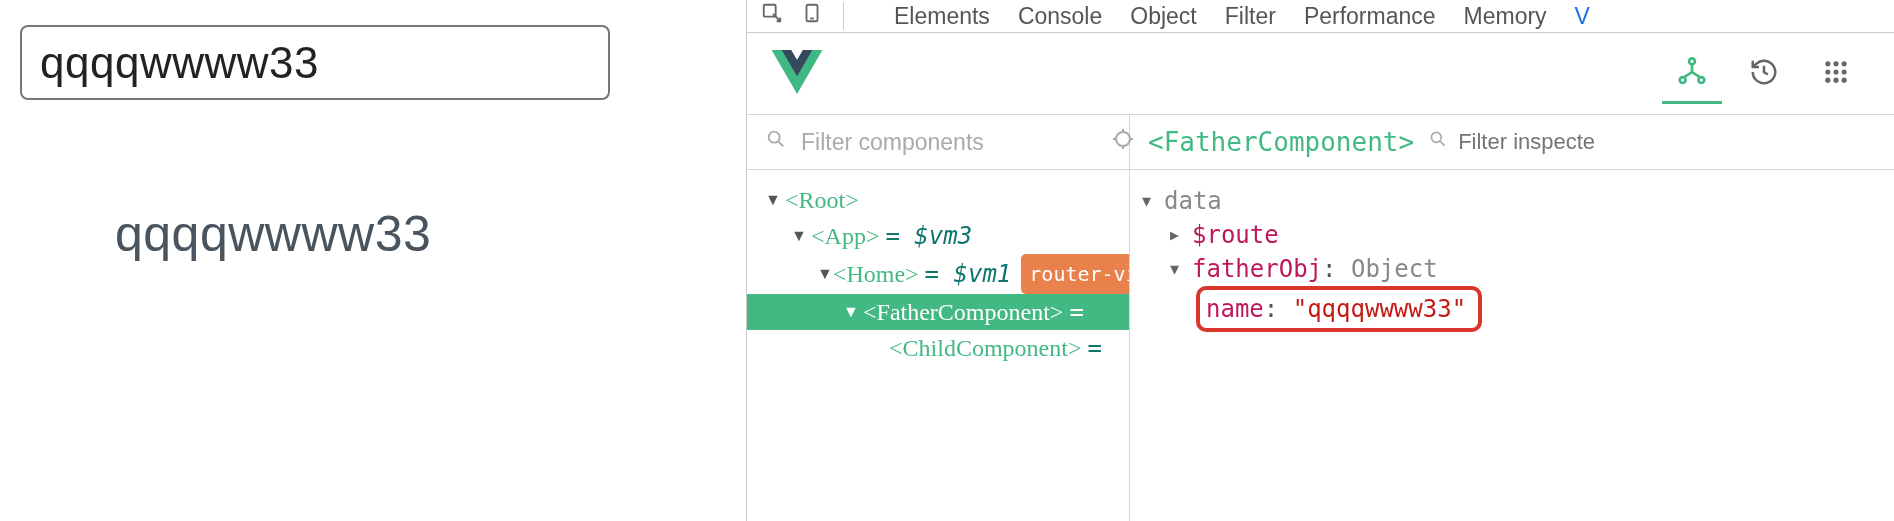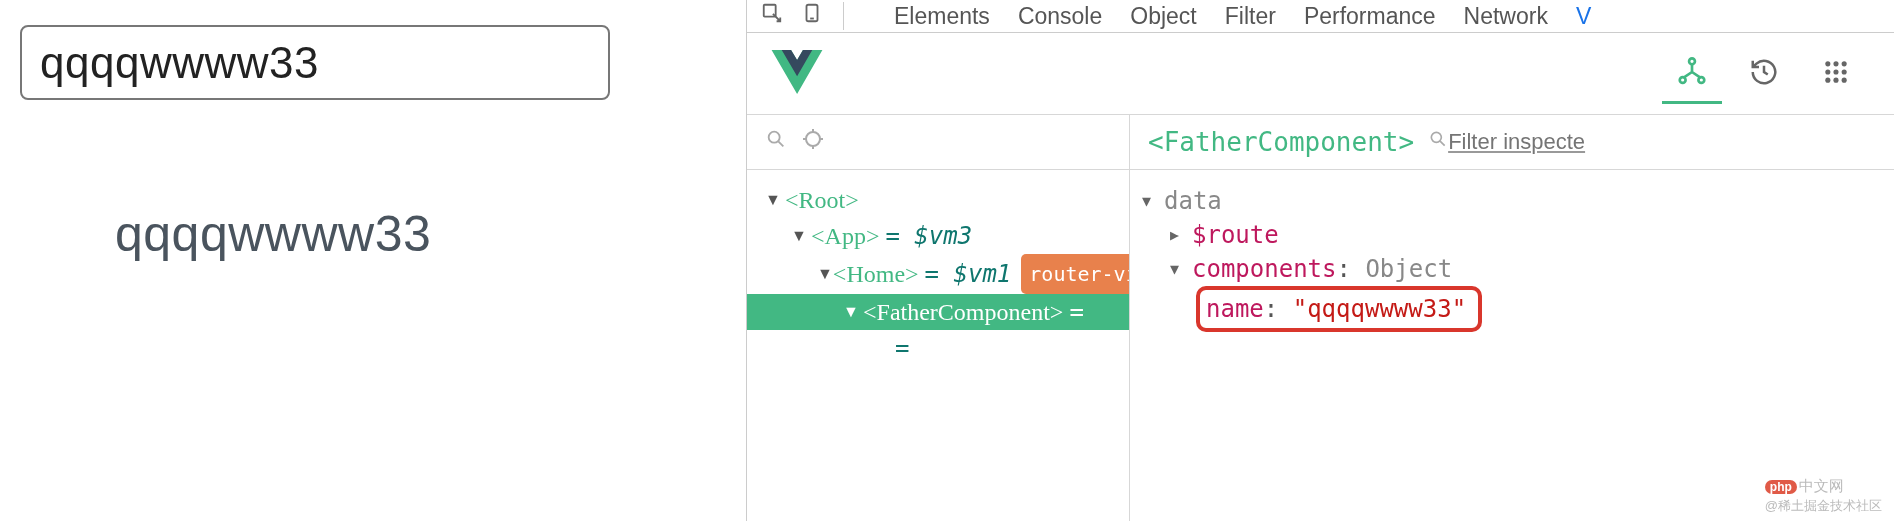--- a/index.html
+++ b/index.html
@@ -285,7 +285,7 @@
     <div class="dt-tab">Object</div>
     <div class="dt-tab">Filter</div>
     <div class="dt-tab">Performance</div>
-    <div class="dt-tab">Network</div>
+    <div class="dt-tab">Memory</div>
     <div class="dt-tab" style="color:#1a73e8;">V</div>
   </div>
 

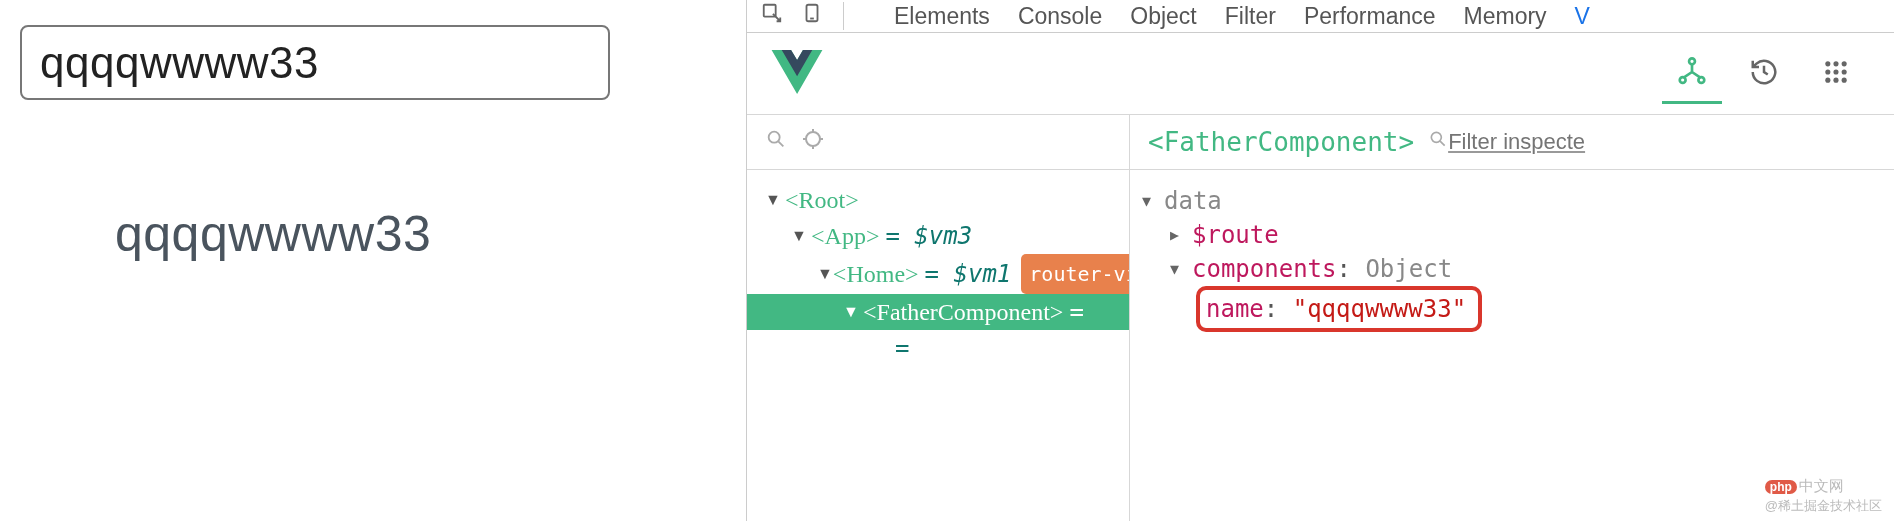--- a/index.html
+++ b/index.html
@@ -337,6 +337,7 @@
               <line x1="20" y1="20" x2="14.5" y2="14.5"></line>
           </svg>
         </span>
+        <input type="text" placeholder="Filter components" style="">
         <span class="crosshair-icon">
           <svg width="24" height="24" viewBox="0 0 24 24" fill="none" stroke="#aaa" stroke-width="2">
             <circle cx="12" cy="12" r="7"></circle>

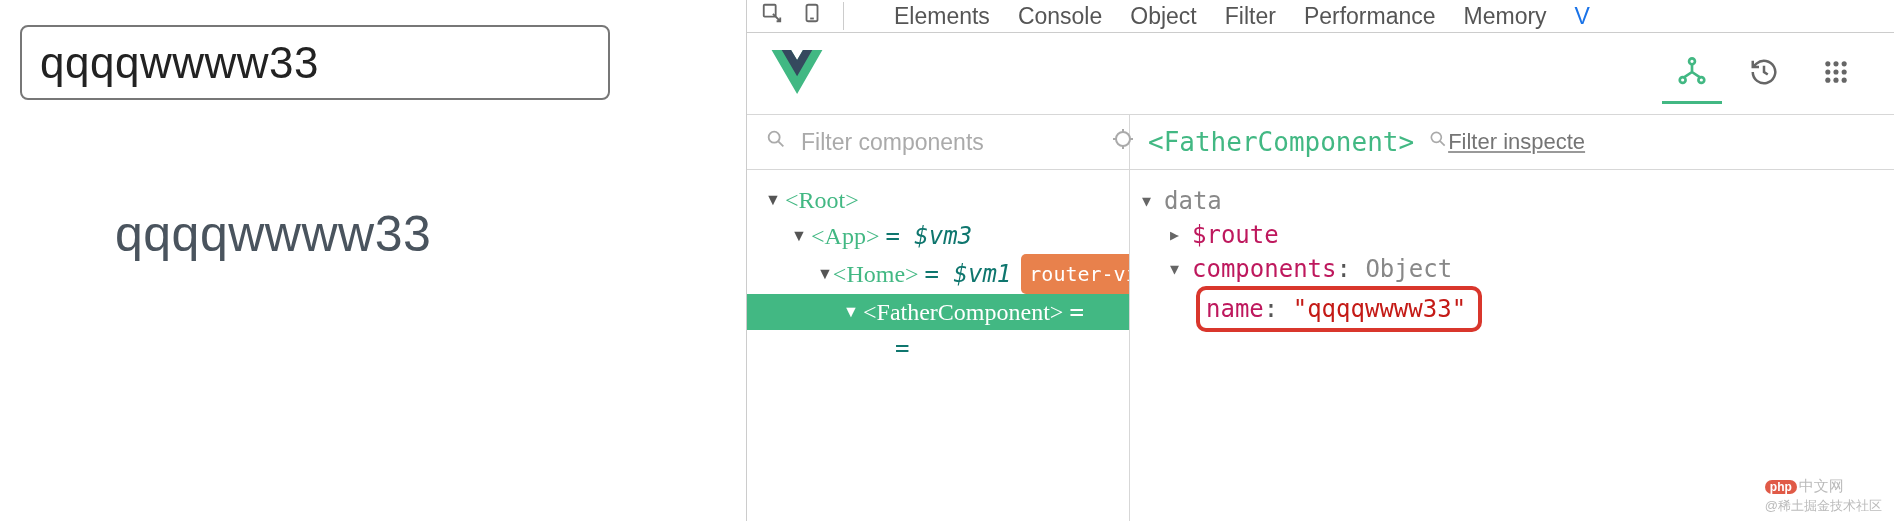--- a/index.html
+++ b/index.html
@@ -201,10 +201,10 @@
       flex: 1;
       display: flex;
       align-items: center;
+      gap: 10px;
       color: #999;
       font-size: 22px;
       font-family: -apple-system, sans-serif;
-      text-decoration: underline;
     }
     .detail-filter input {
       border: none;

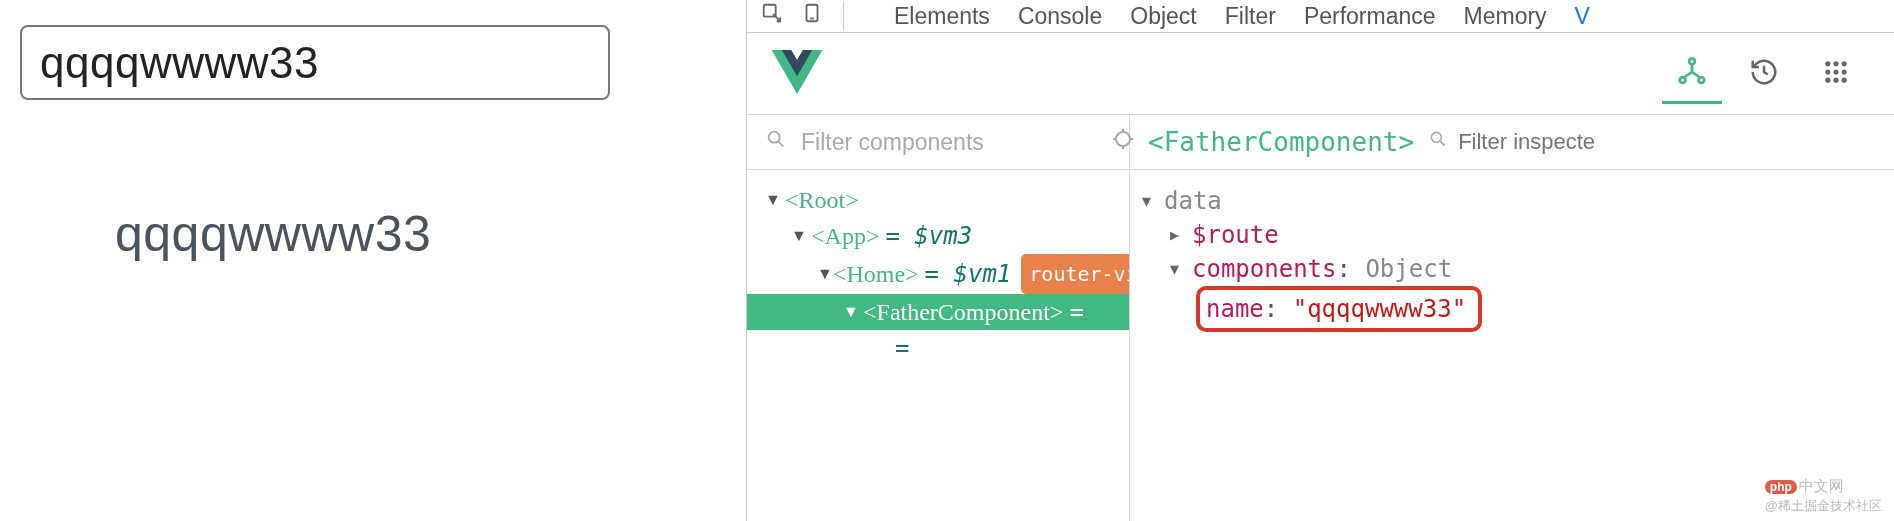--- a/index.html
+++ b/index.html
@@ -402,7 +402,7 @@
         </div>
         <div class="d-row d-ind-1">
           <span class="d-caret">▼</span>
-          <span><span class="d-key">components</span><span style="color:#555">:</span>
+          <span><span class="d-key">fatherObj</span><span style="color:#555">:</span>
           <span class="d-type">Object</span></span>
         </div>
         <div class="d-row d-ind-2">

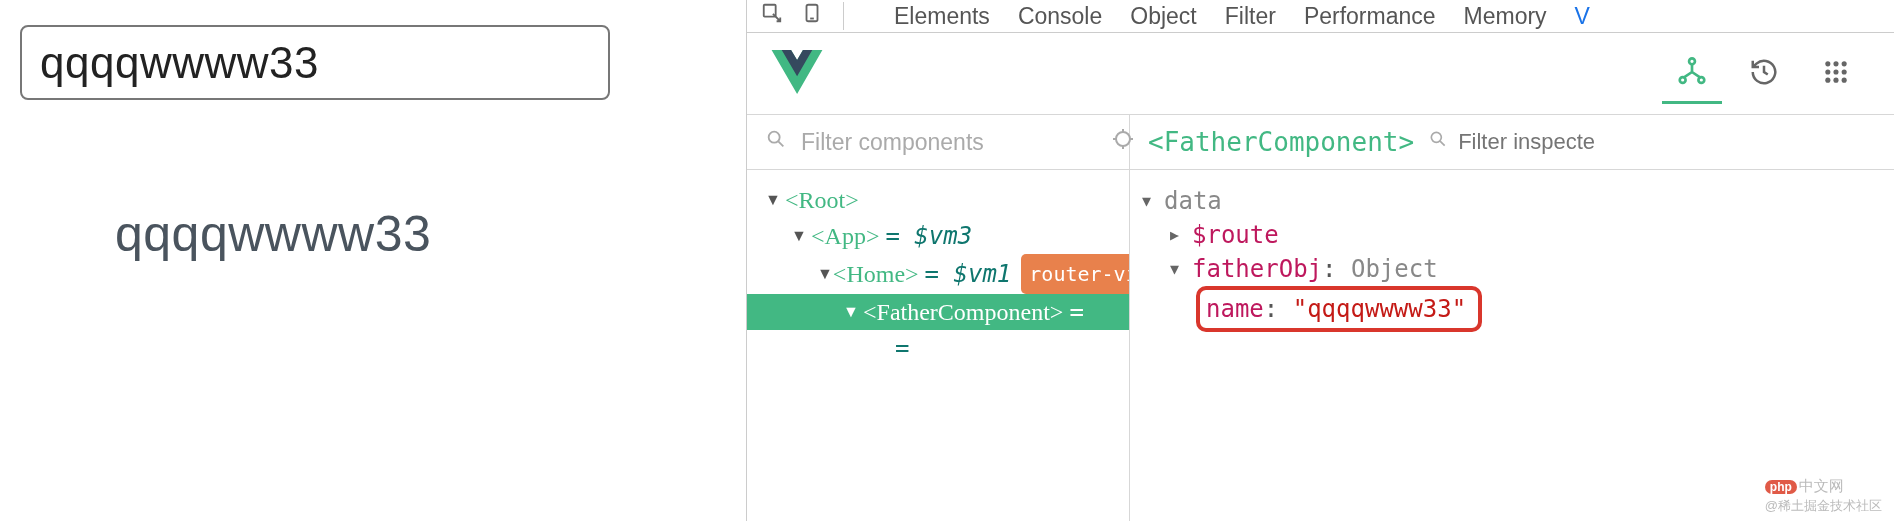--- a/index.html
+++ b/index.html
@@ -372,6 +372,7 @@
         </div>
         <div class="tree-row indent-5">
           <span class="caret"></span>
+          <span class="angle comp-name">&lt;<span>ChildComponent</span>&gt;</span>
           <span class="comp-gray">=&nbsp;<span></span></span>
         </div>
       </div>

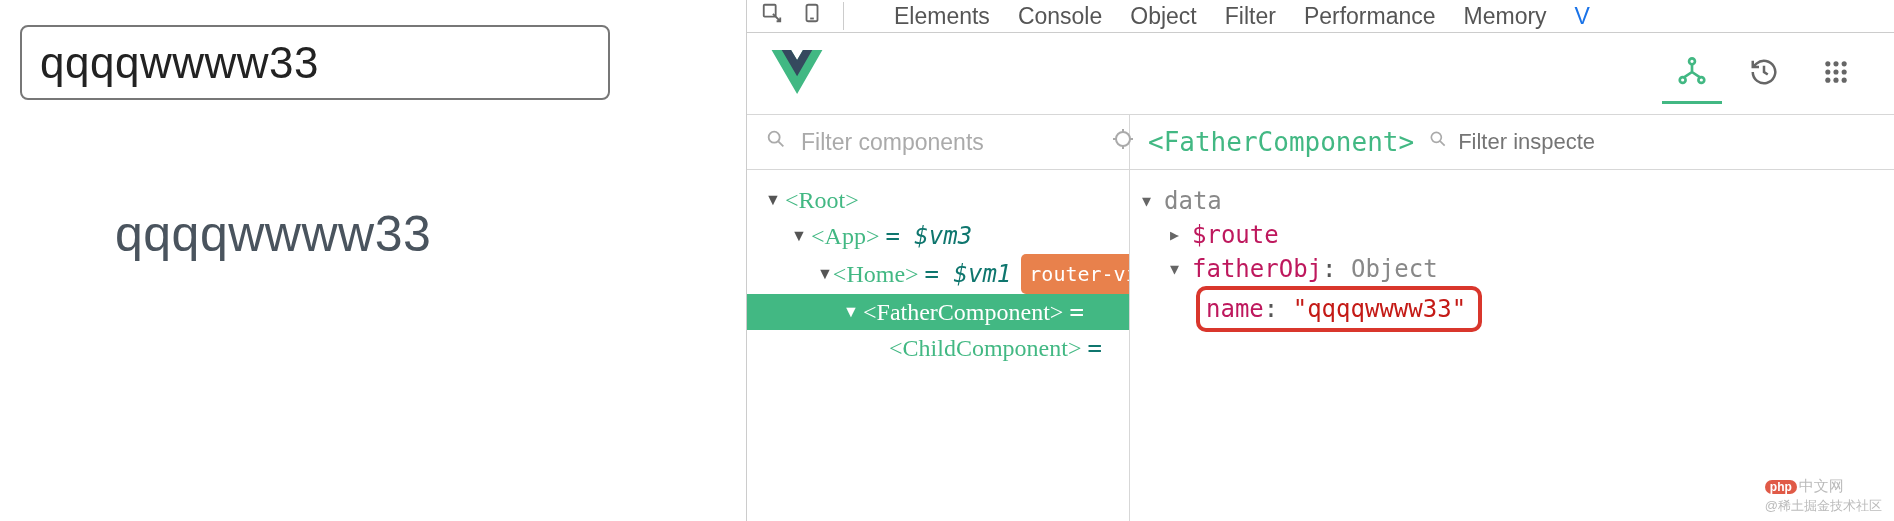--- a/index.html
+++ b/index.html
@@ -417,10 +417,6 @@
 
   </div>
 
-  <div class="watermark">
-    <span class="php-badge">php</span><span>中文网</span><br>
-    <span style="font-size:13px;">@稀土掘金技术社区</span>
-  </div>
 
 </div>
 

